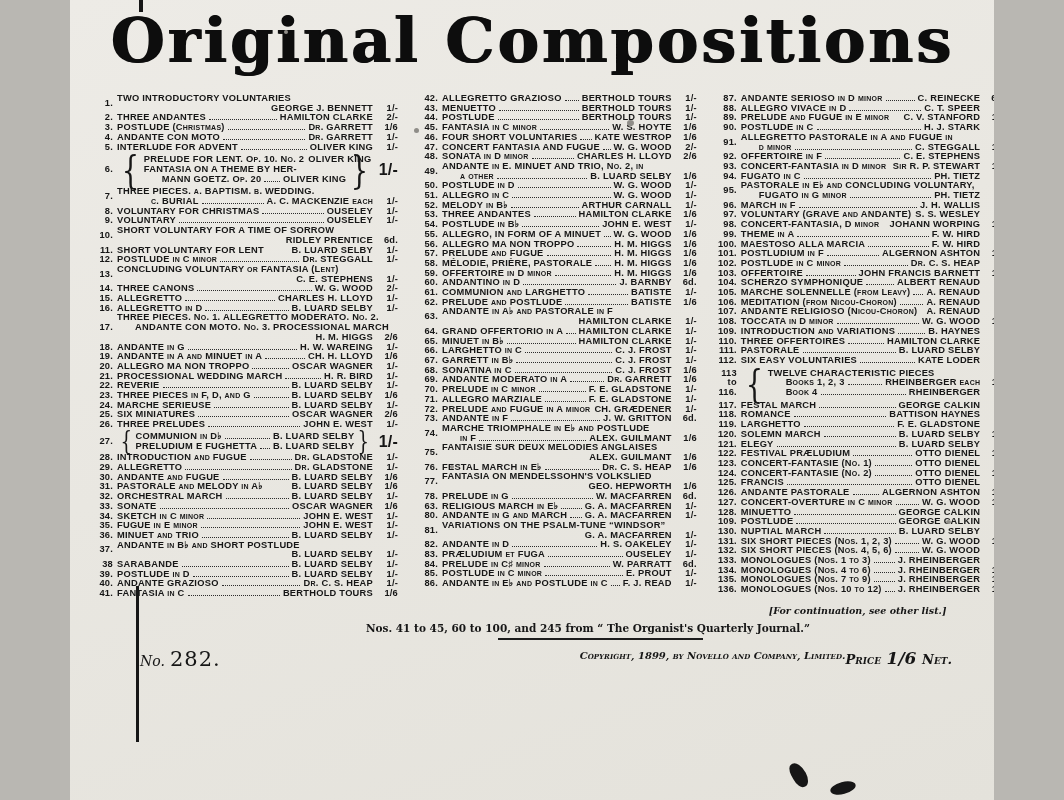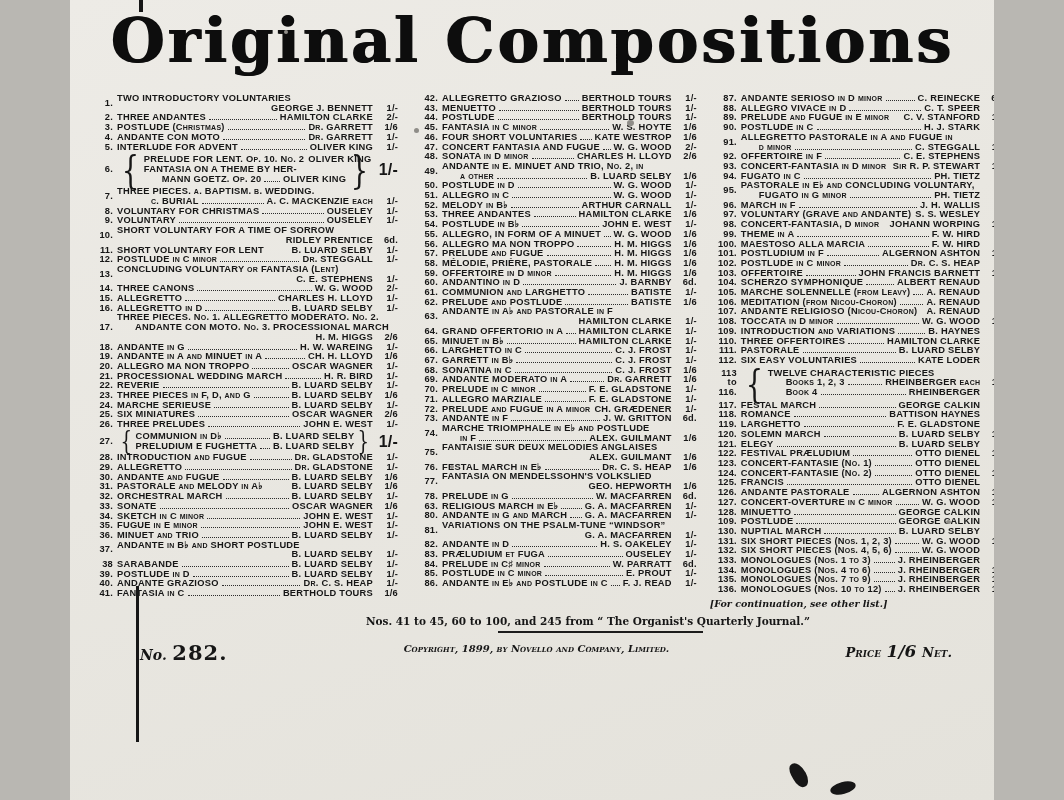--- a/index.html
+++ b/index.html
@@ -37,7 +37,7 @@
          transform:scaleX(.7);margin:0 1px;}
   
   .continuation{font-family:"DejaVu Serif",serif;font-style:italic;font-weight:bold;
-                font-size:9.5px;text-align:left;margin-top:3px;}
+                font-size:9.5px;text-align:center;margin-top:10px;}
   .journal-note{font-family:"DejaVu Serif",serif;font-size:10.5px;font-weight:bold;
                 text-align:center;margin-top:6px;transform:translateX(56px);}
   .mid-rule{width:205px;height:2px;background:#1c1c1c;margin:4px auto 0 auto;transform:translateX(68px);}

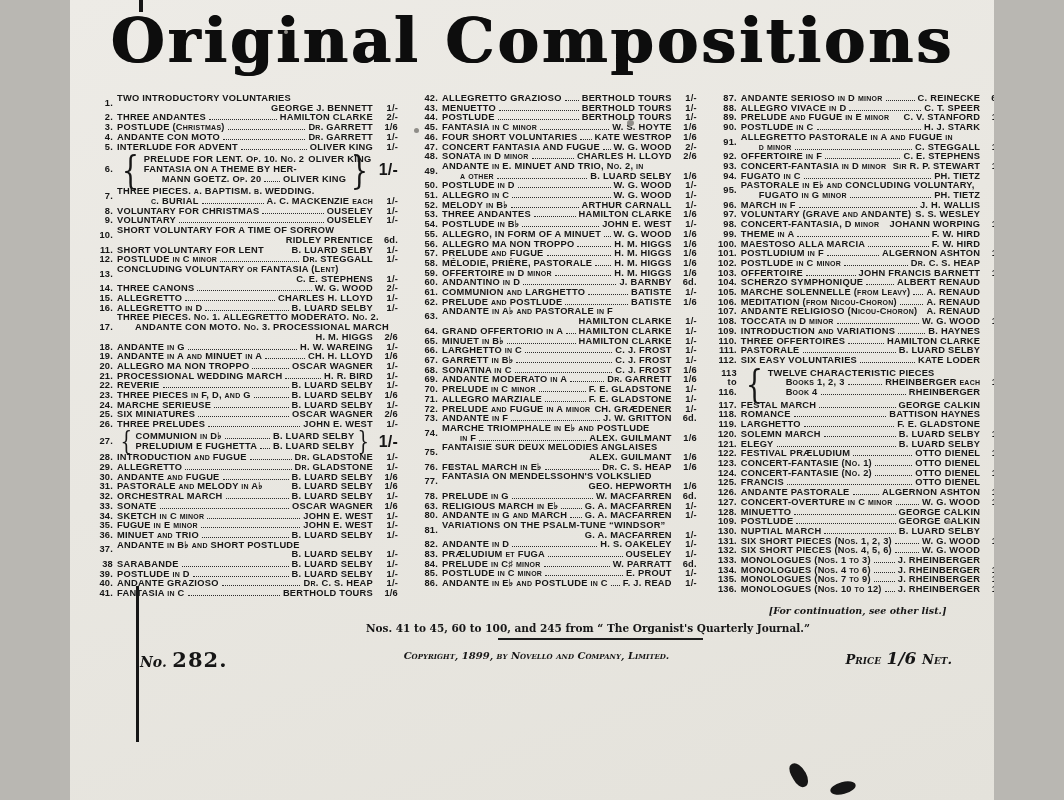--- a/index.html
+++ b/index.html
@@ -42,7 +42,7 @@
                 text-align:center;margin-top:6px;transform:translateX(56px);}
   .mid-rule{width:205px;height:2px;background:#1c1c1c;margin:4px auto 0 auto;transform:translateX(68px);}
   .footer{display:flex;align-items:flex-start;padding:7px 42px 0 70px;}
-  .cat-no{flex:none;font-family:"DejaVu Serif",serif;font-weight:bold;white-space:nowrap;}
+  .cat-no{flex:none;font-family:"DejaVu Serif",serif;font-weight:normal;white-space:nowrap;}
   .cat-no .lbl{font-style:italic;font-size:14px;}
   .cat-no .val{font-size:21px;letter-spacing:1px;}
   .pub-block{flex:1;text-align:center;}

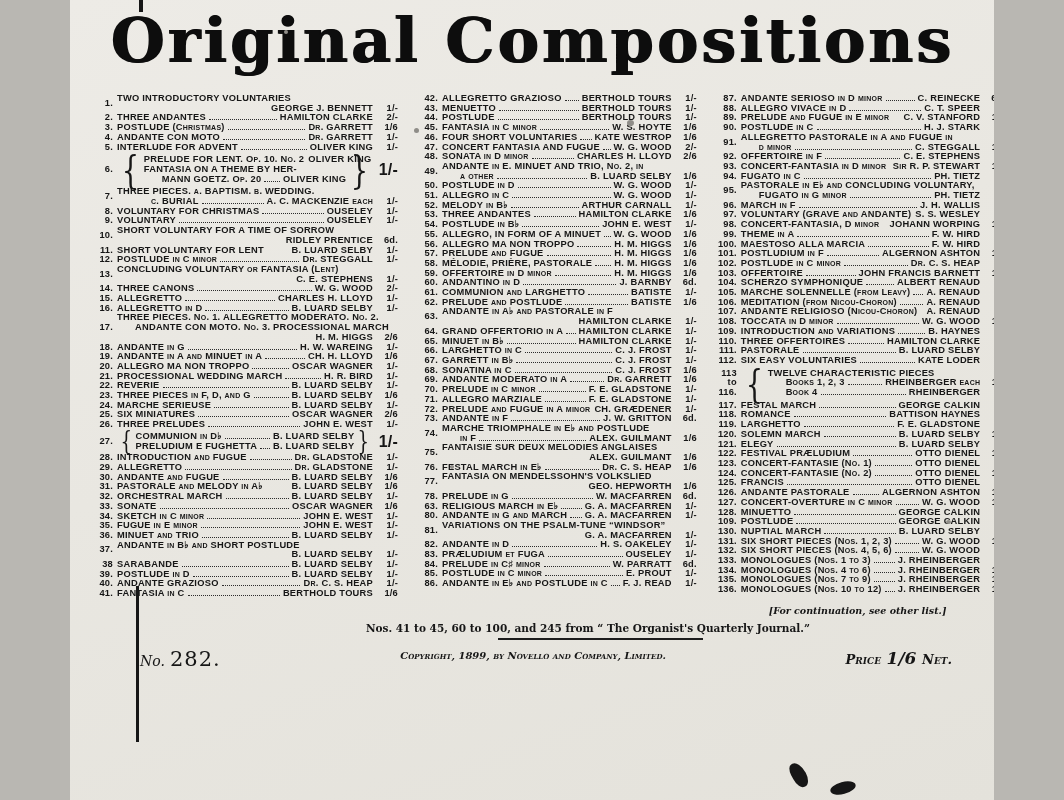--- a/index.html
+++ b/index.html
@@ -48,7 +48,7 @@
   .pub-block{flex:1;text-align:center;}
   .publisher{font-weight:bold;font-size:12.5px;font-variant:small-caps;letter-spacing:.4px;}
   .copyright{font-family:"DejaVu Serif",serif;font-style:italic;font-weight:bold;
-             font-size:10px;font-variant:small-caps;margin-top:3px;}
+             font-size:10px;font-variant:small-caps;margin-top:3px;text-align:right;}
   .price-net{flex:none;font-family:"DejaVu Serif",serif;font-style:italic;font-weight:bold;
              white-space:nowrap;padding-top:1px;text-align:right;}
   .price-net .lbl,.price-net .sfx{font-size:13px;font-variant:small-caps;}

